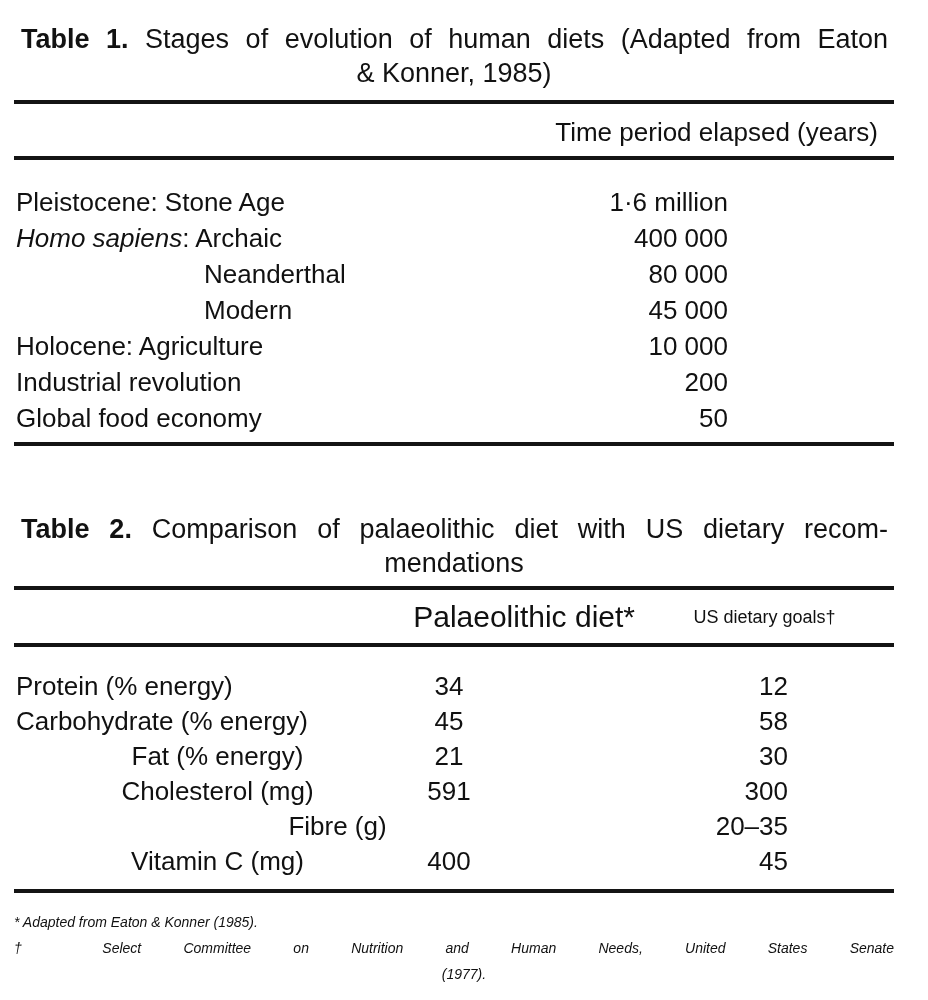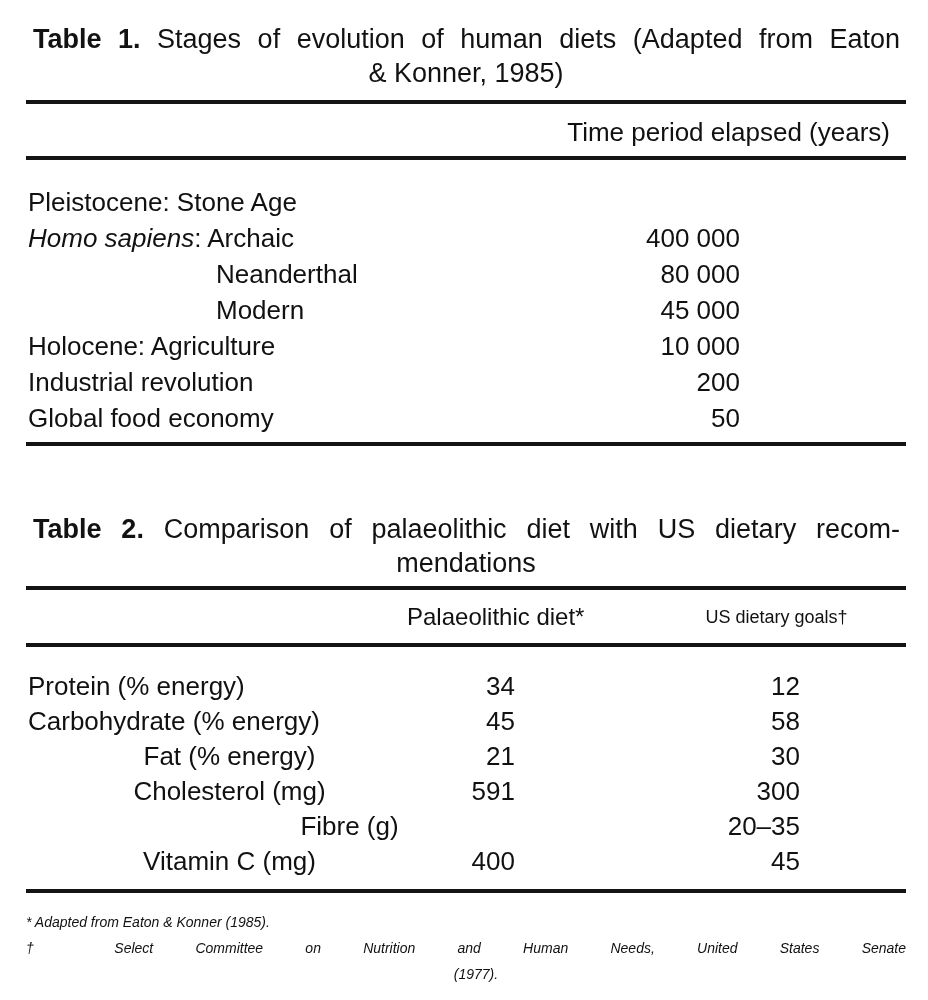--- a/index.html
+++ b/index.html
@@ -17,7 +17,7 @@
   .page {
     position: relative;
     width: 880px;
-    margin-left: 26px;
+    margin-left: 14px;
     padding-top: 22px;
   }
 

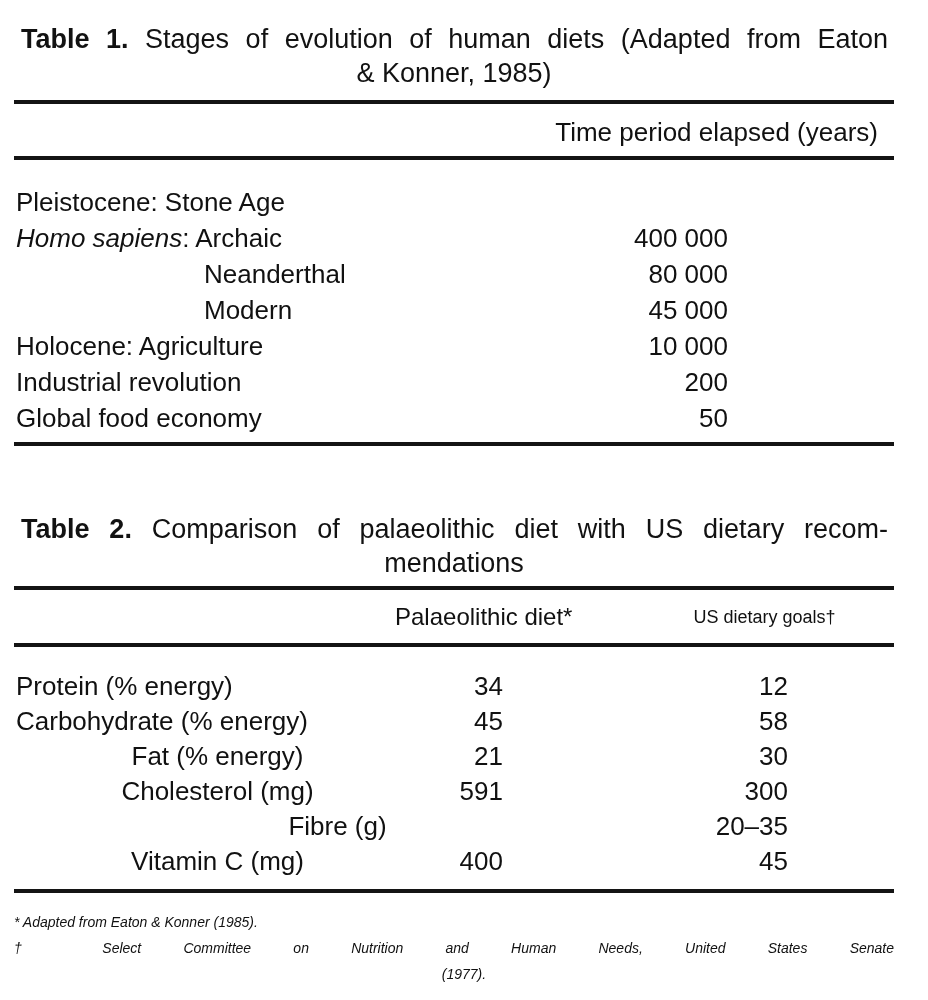--- a/index.html
+++ b/index.html
@@ -178,6 +178,7 @@
     <div class="t1-body">
       <div class="t1-row">
         <div class="t1-label">Pleistocene: Stone Age</div>
+        <div class="t1-value">1·6 million</div>
       </div>
       <div class="t1-row">
         <div class="t1-label"><span class="species">Homo sapiens</span><span>: Archaic</span></div>

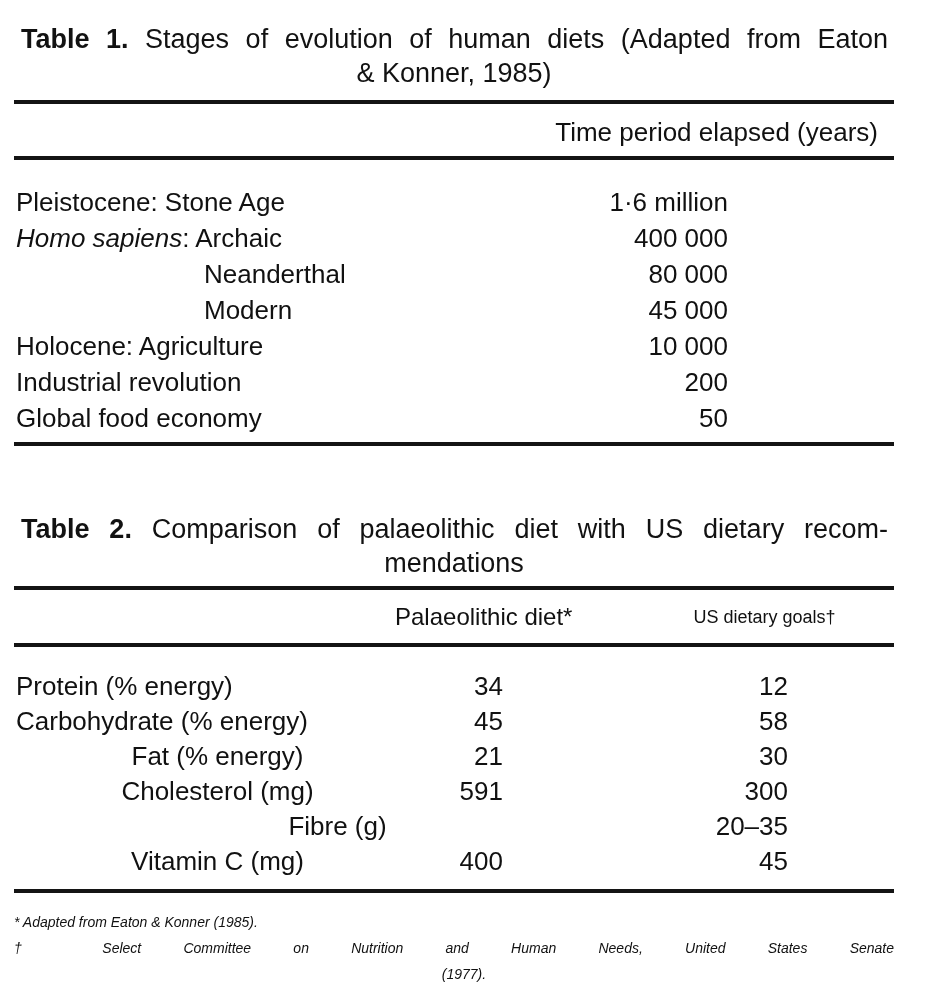--- a/index.html
+++ b/index.html
@@ -99,8 +99,8 @@
   .t2-header .h-spacer { flex: 1; }
   .t2-header .h-paleo {
     width: 240px;
-    text-align: left;
-    font-size: 24px;
+    text-align: right;
+    font-size: 30px;
     line-height: 28px;
   }
   .t2-header .h-us {

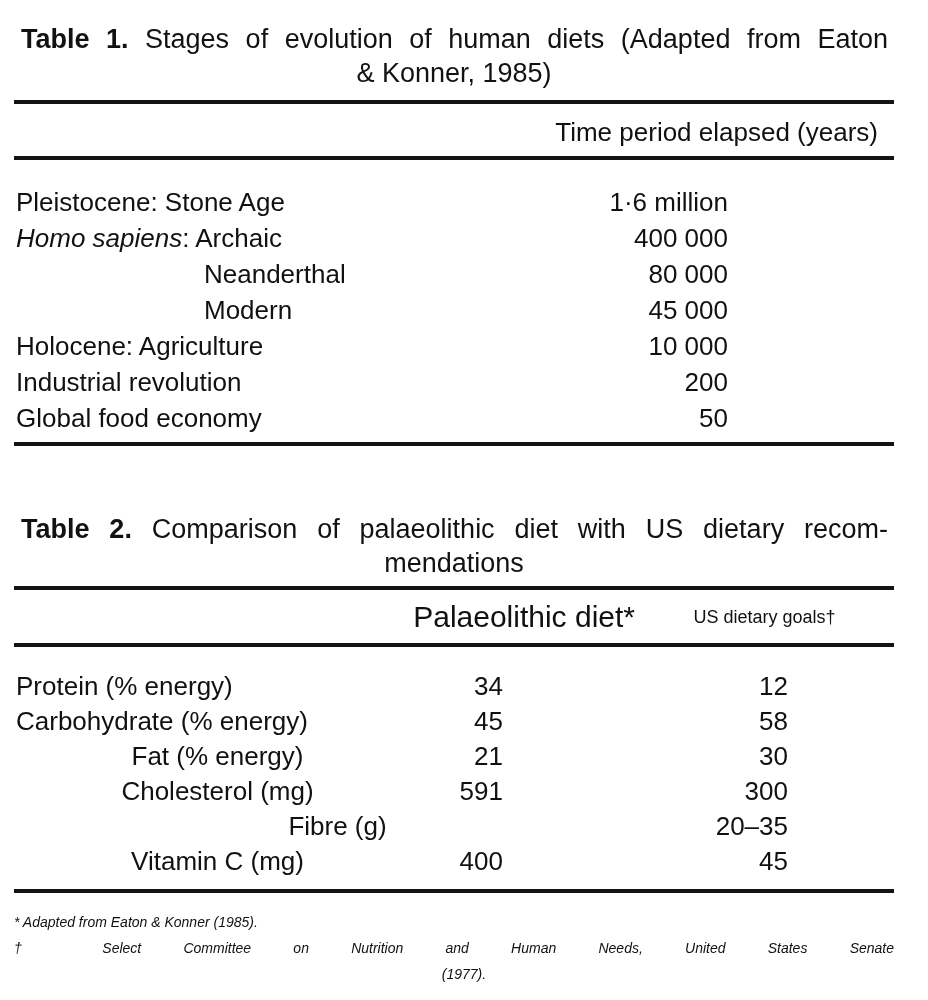--- a/index.html
+++ b/index.html
@@ -125,7 +125,7 @@
   .t2-label.indent { padding-left: 26px; text-align: center; }
   .t2-paleo {
     width: 240px;
-    text-align: right;
+    text-align: center;
     padding-right: 132px;
     box-sizing: border-box;
     white-space: nowrap;

